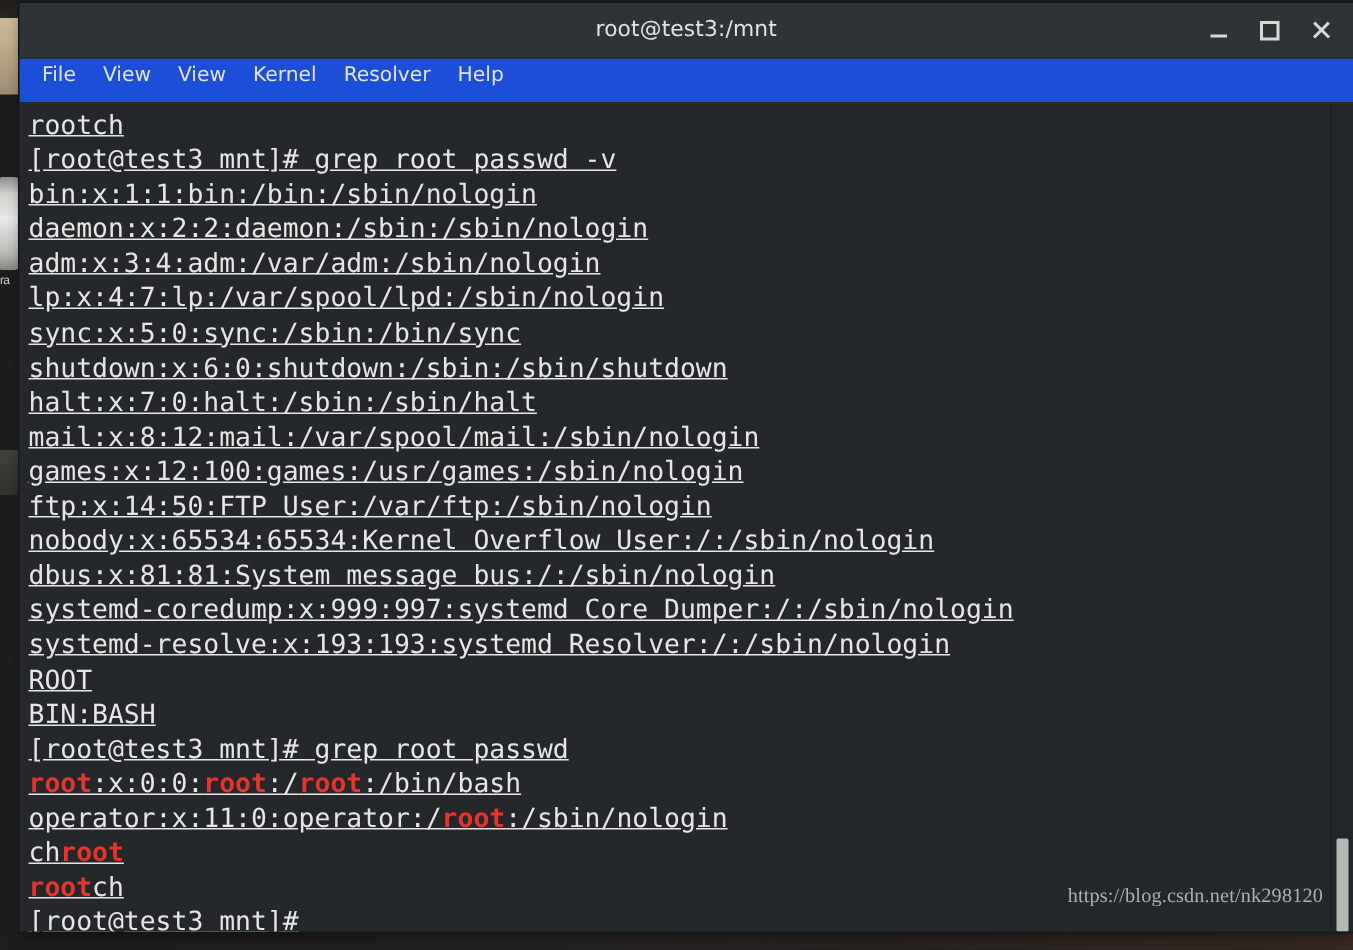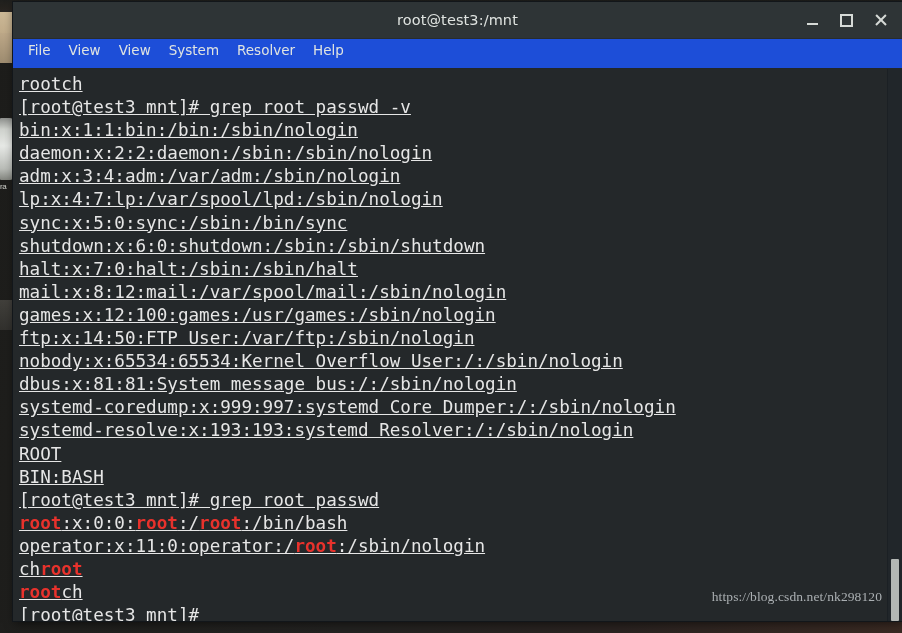--- a/index.html
+++ b/index.html
@@ -227,7 +227,7 @@
       <div class="menu-item">File</div>
       <div class="menu-item">View</div>
       <div class="menu-item">View</div>
-      <div class="menu-item">System</div>
+      <div class="menu-item">Kernel</div>
       <div class="menu-item">Resolver</div>
       <div class="menu-item">Help</div>
     </div>

